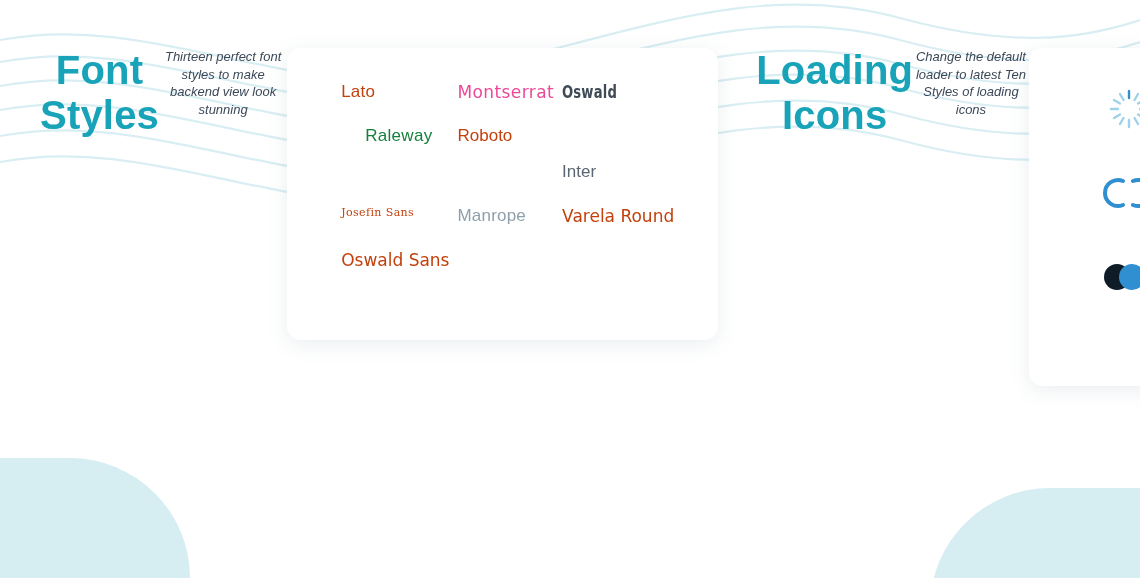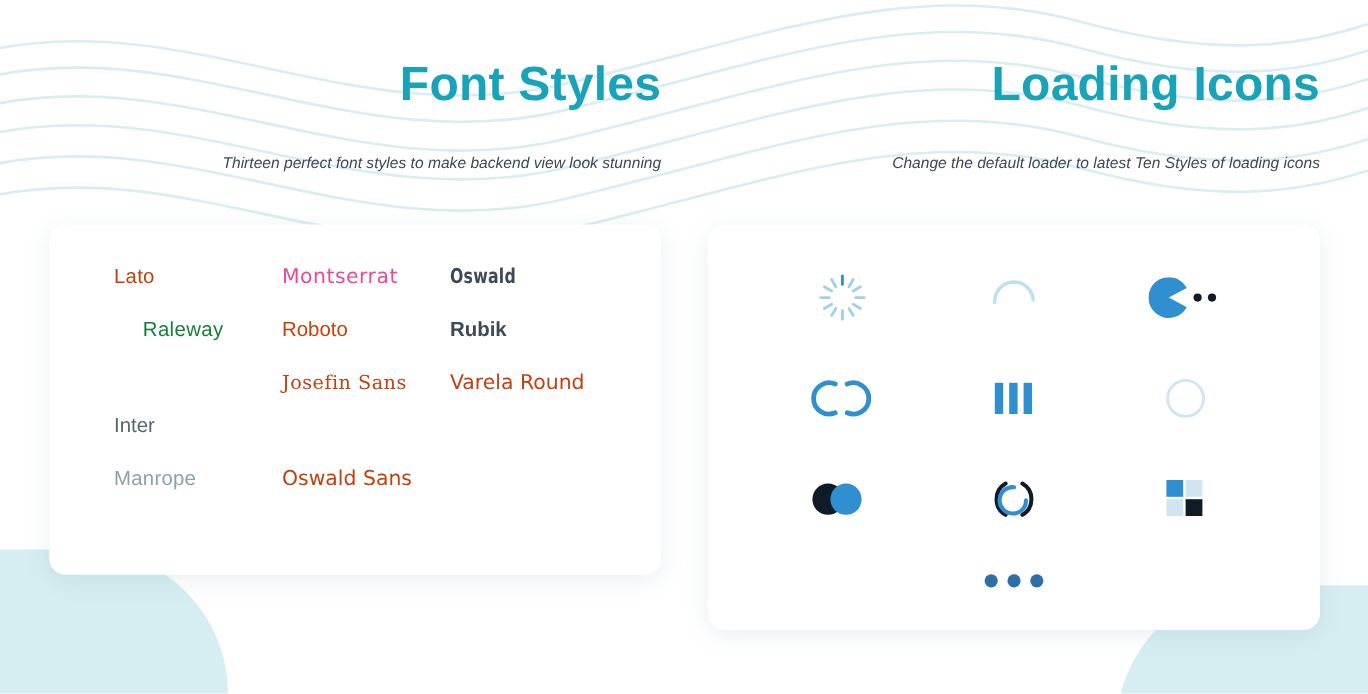--- a/index.html
+++ b/index.html
@@ -65,9 +65,8 @@
   .col {
     flex: 1 1 0;
     display: flex;
-    flex-direction: column;
-    align-items: flex-end;
-    gap: 12px;
+    flex-direction: row;
+    align-items: flex-start;
   }
 
   .heading {

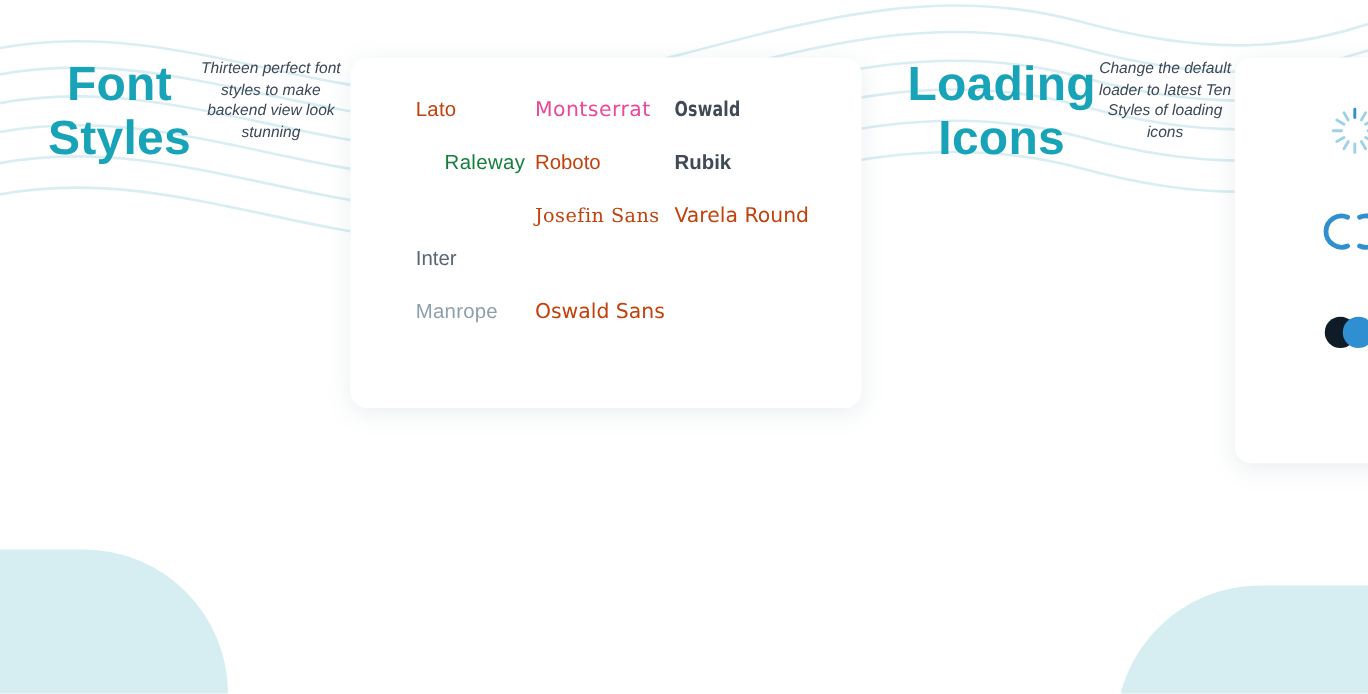--- a/index.html
+++ b/index.html
@@ -184,7 +184,6 @@
           <div class="font-item f-oswald">Oswald</div>
           <div class="font-item f-raleway">Raleway</div>
           <div class="font-item f-roboto">Roboto</div>
-          <div class="font-item f-rubik">Rubik</div>
           <div class="font-item f-inter">Inter</div>
           <div class="font-item f-josefin">Josefin Sans</div>
           <div class="font-item f-varela">Varela Round</div>

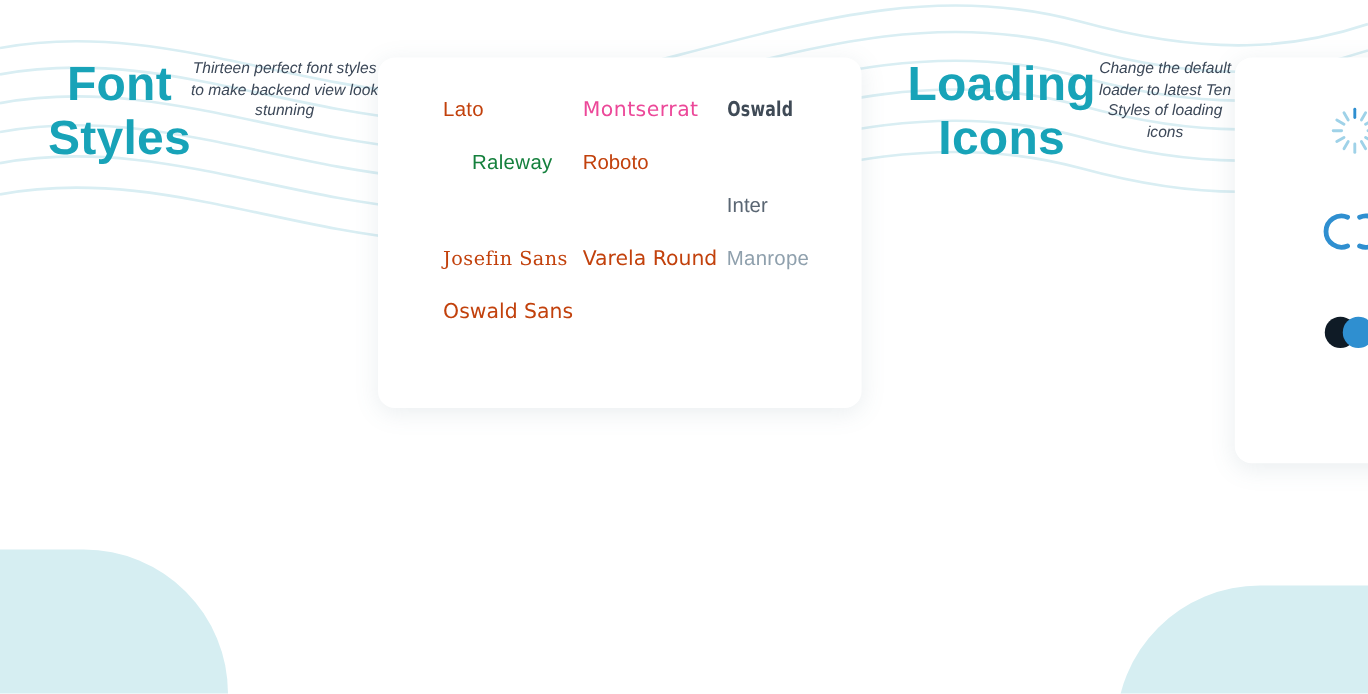--- a/index.html
+++ b/index.html
@@ -125,7 +125,7 @@
   .f-poppins     { font-family: "DejaVu Sans", sans-serif; letter-spacing:.1px;}
   .f-rubik       { font-family: "Liberation Sans", sans-serif; font-weight: bold; color:#3f4a56;}
   .f-inter       { font-family: "Liberation Sans", sans-serif; color:#5a6673;margin-top:36px;}
-  .f-josefin     { font-family: "DejaVu Serif", serif; font-size:16px; letter-spacing:.4px;}
+  .f-josefin     { font-family: "DejaVu Serif", serif; font-size:11px; letter-spacing:.4px;}
   .f-varela      { font-family: "DejaVu Sans", sans-serif; }
   .f-manrope     { font-family: "Liberation Sans", sans-serif; color:#8fa0ad; letter-spacing:.2px;}
   .f-nunito      { font-family: "DejaVu Sans", sans-serif; }

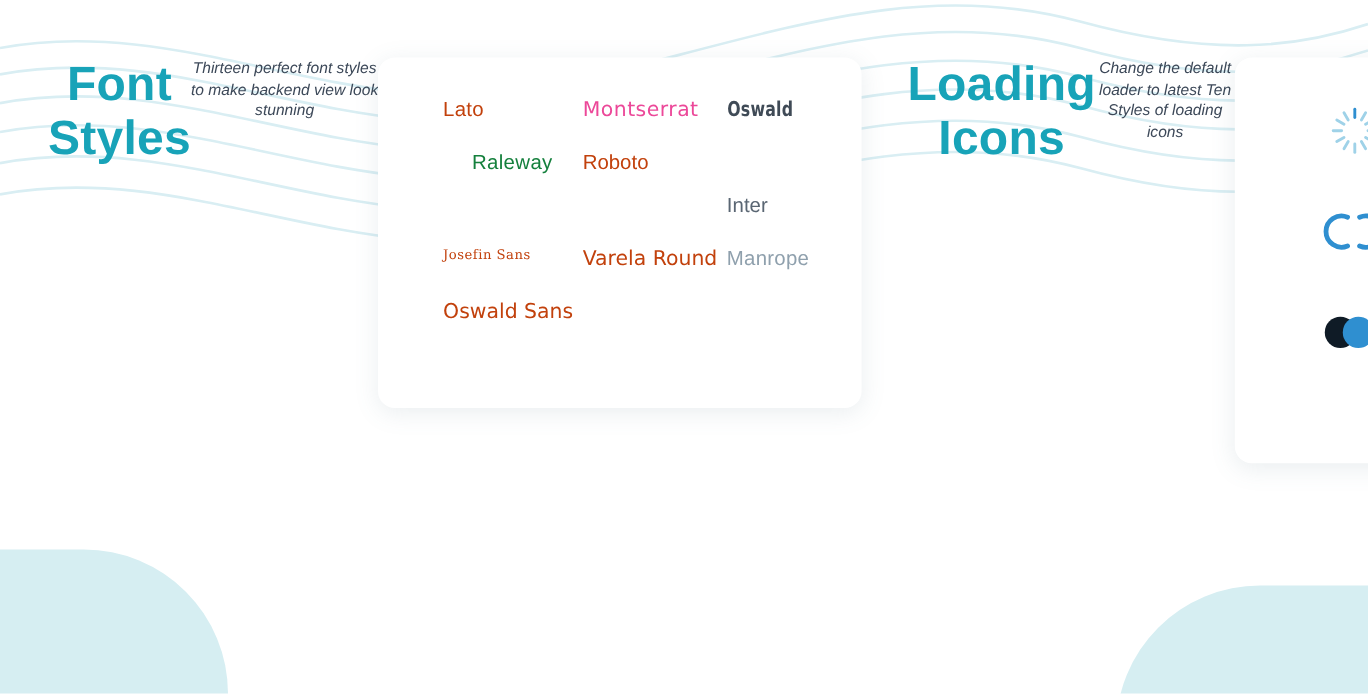--- a/index.html
+++ b/index.html
@@ -186,8 +186,8 @@
           <div class="font-item f-roboto">Roboto</div>
           <div class="font-item f-inter">Inter</div>
           <div class="font-item f-josefin">Josefin Sans</div>
+          <div class="font-item f-manrope">Manrope</div>
           <div class="font-item f-varela">Varela Round</div>
-          <div class="font-item f-manrope">Manrope</div>
           <div class="font-item f-nunito">Oswald Sans</div>
         </div>
       </div>

